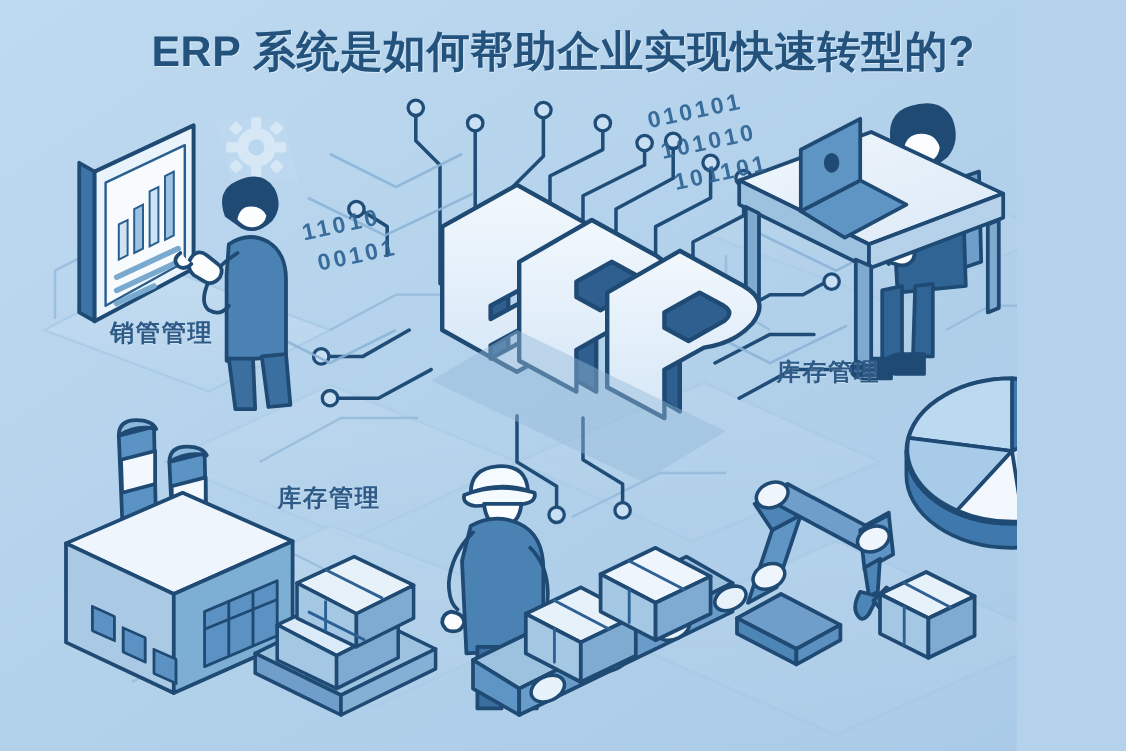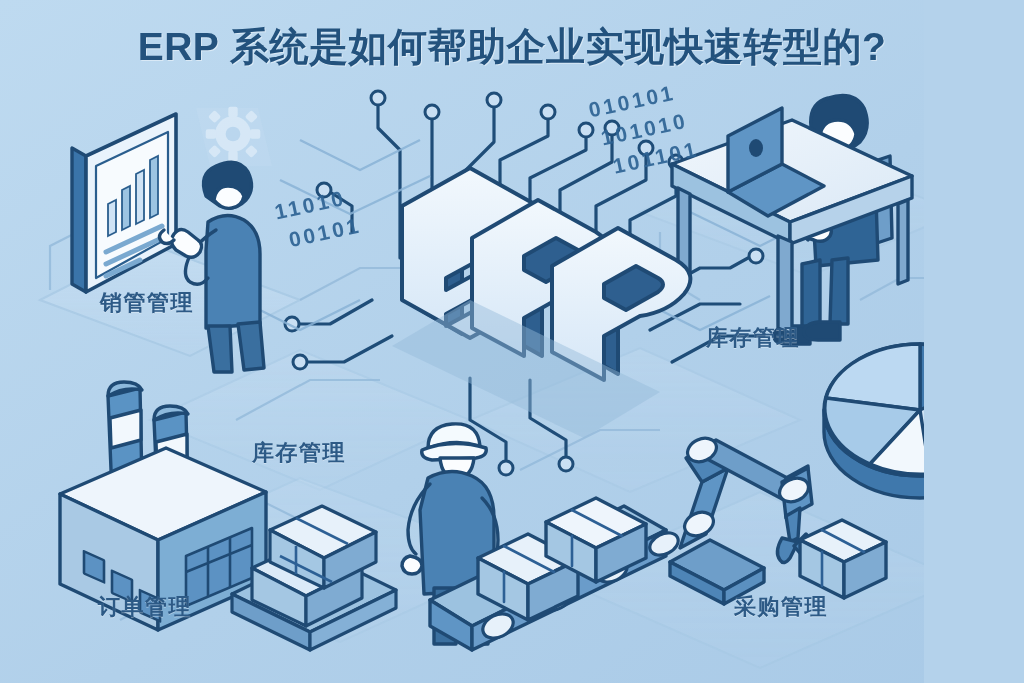--- a/index.html
+++ b/index.html
@@ -373,7 +373,6 @@
   <div class="label" style="left:252px;top:438px;">库存管理</div>
 
 
-  <div class="label" style="left:98px;top:592px;">订单管理</div>
 
   <div class="label" style="left:734px;top:592px;">采购管理</div>
 

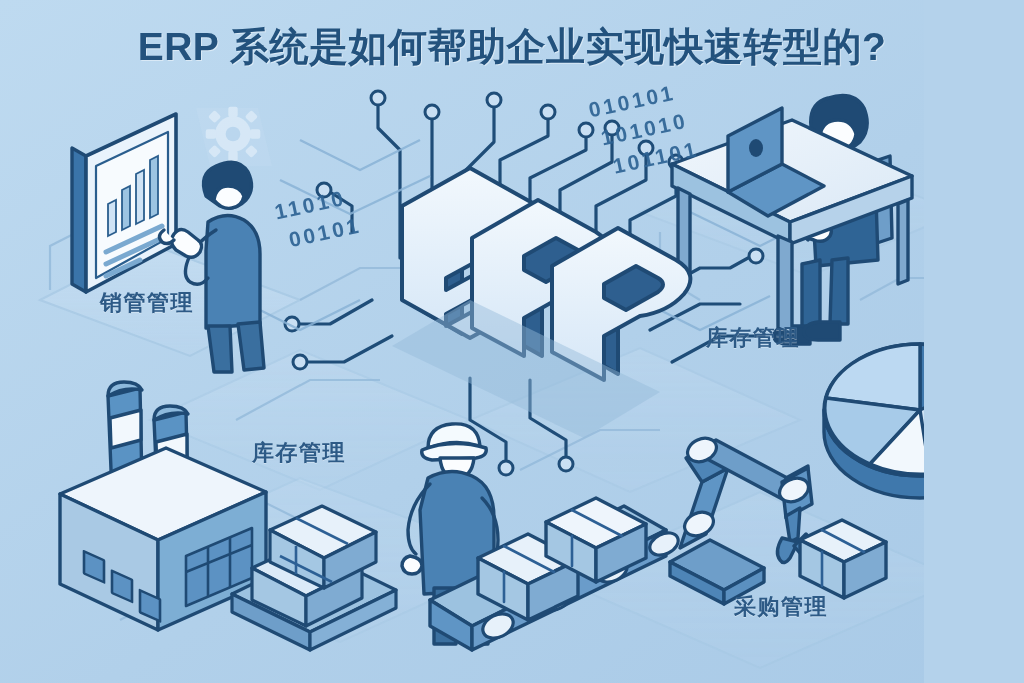--- a/index.html
+++ b/index.html
@@ -374,7 +374,6 @@
 
 
 
-  <div class="label" style="left:734px;top:592px;">采购管理</div>
 
   <div class="bin" style="left:272px;top:198px;font-size:21px;line-height:30px;transform:rotate(-12deg);transform-origin:left top;letter-spacing:3px;">
     <div>11010</div>

